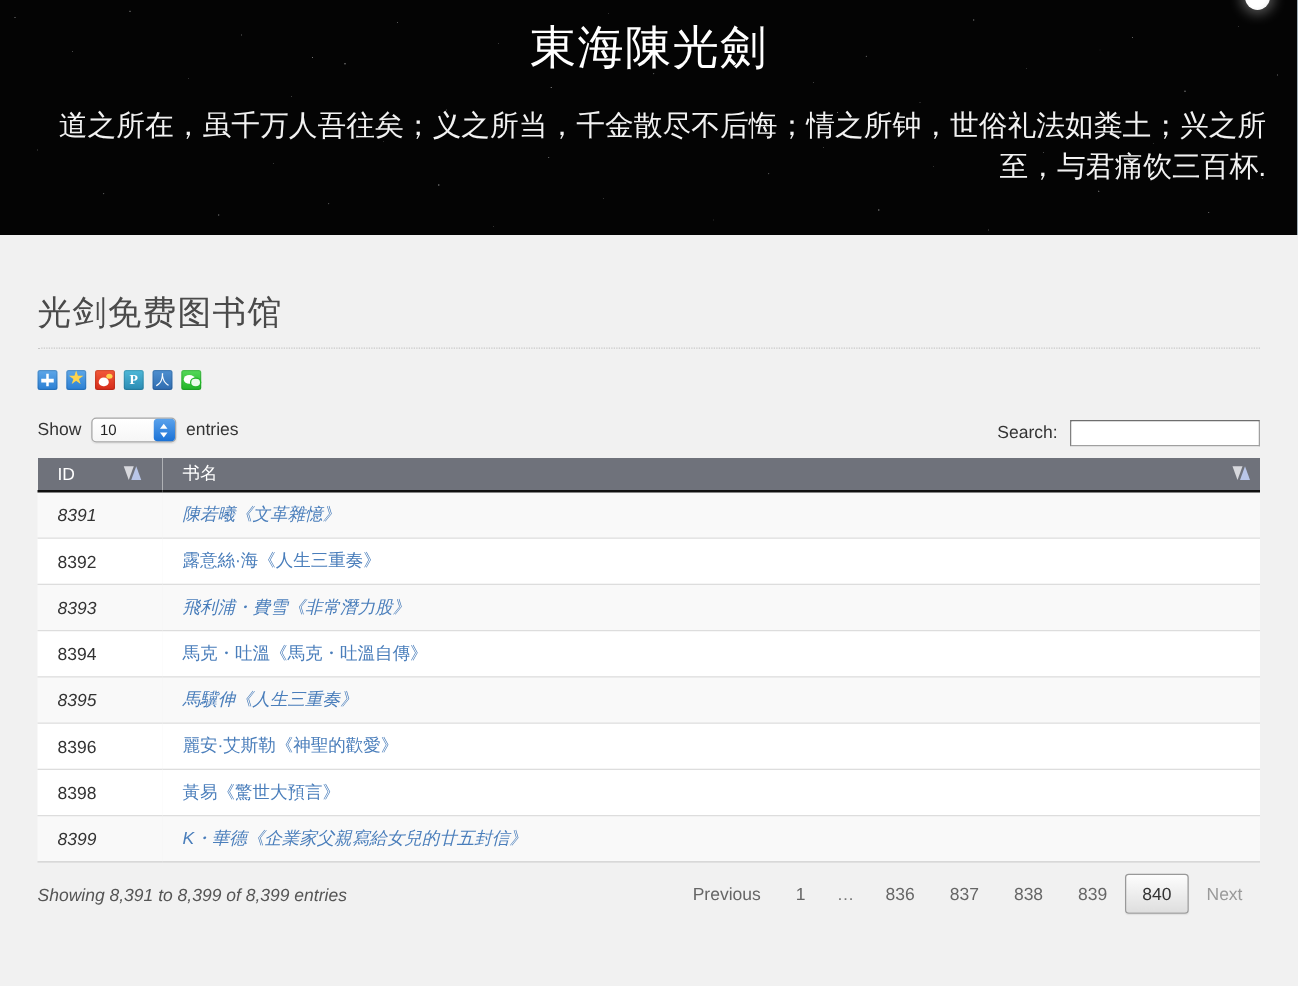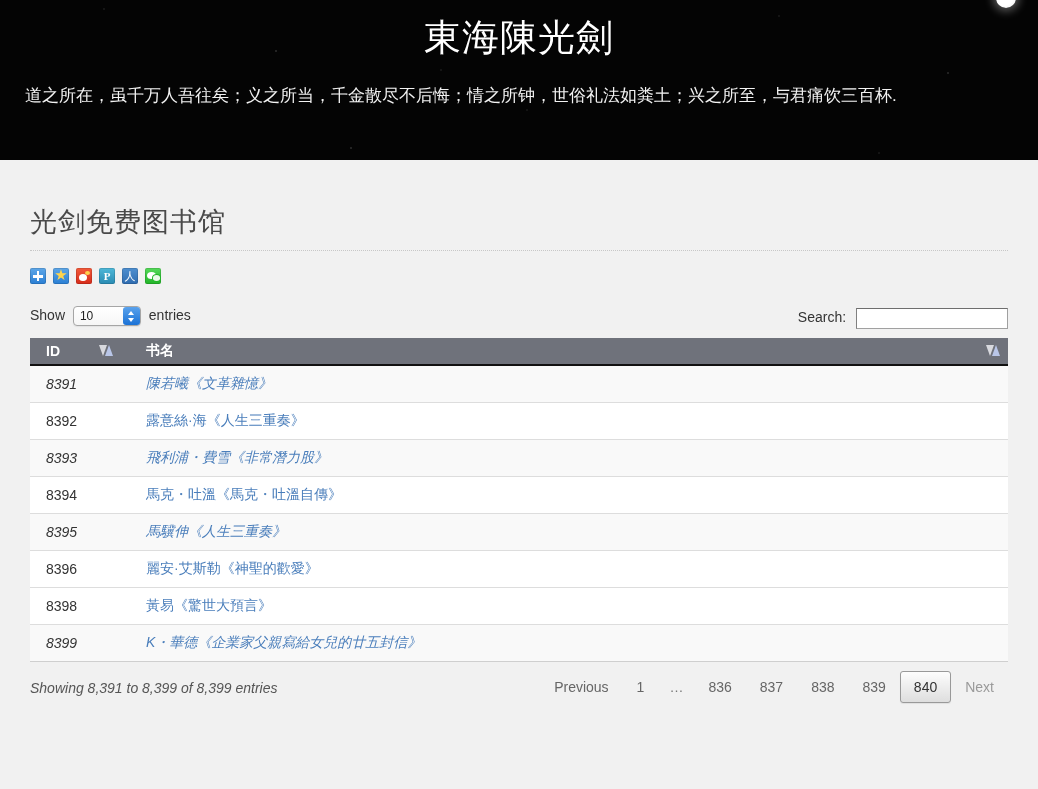--- a/index.html
+++ b/index.html
@@ -16,7 +16,7 @@
   .hero {
     position: relative;
     width: 1038px;
-    height: 160px;
+    height: 188px;
     background-color: #0c4a6e;
     overflow: hidden;
   }

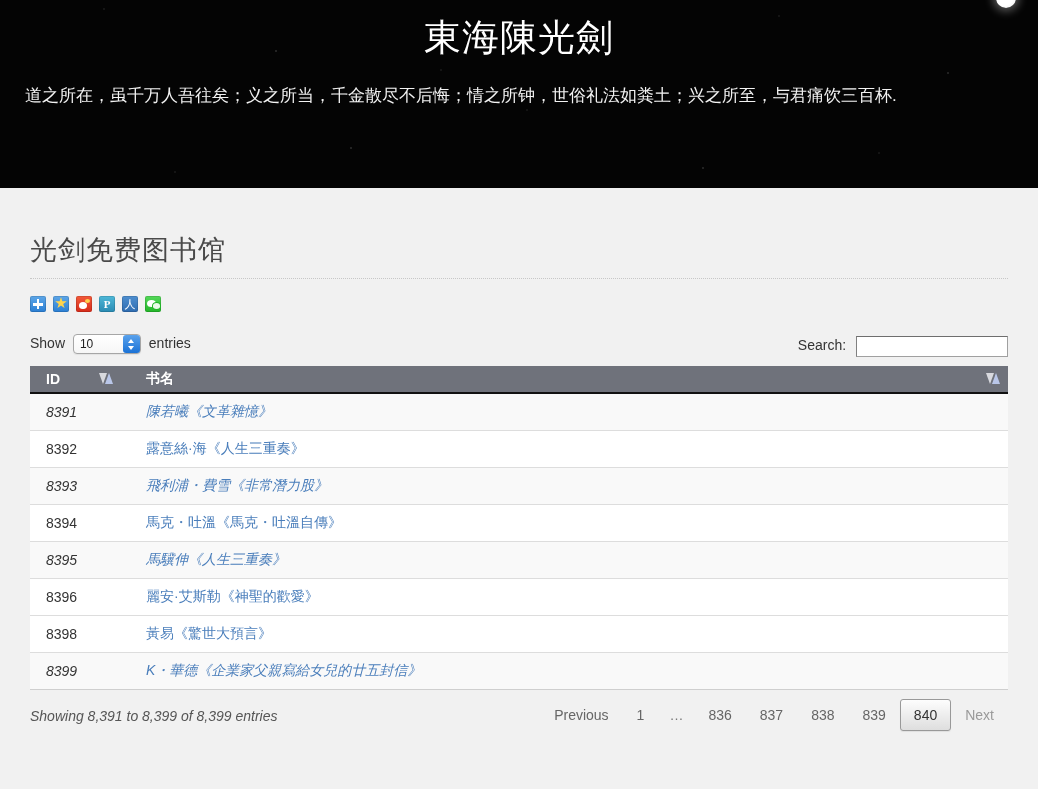--- a/index.html
+++ b/index.html
@@ -108,10 +108,11 @@
     left: 25px;
     width: 988px;
     color: #f2f2f2;
-    font-size: 17px;
+    font-size: 23px;
     font-weight: 400;
     line-height: 1.42;
     letter-spacing: 0px;
+    text-align: right;
   }
 
   

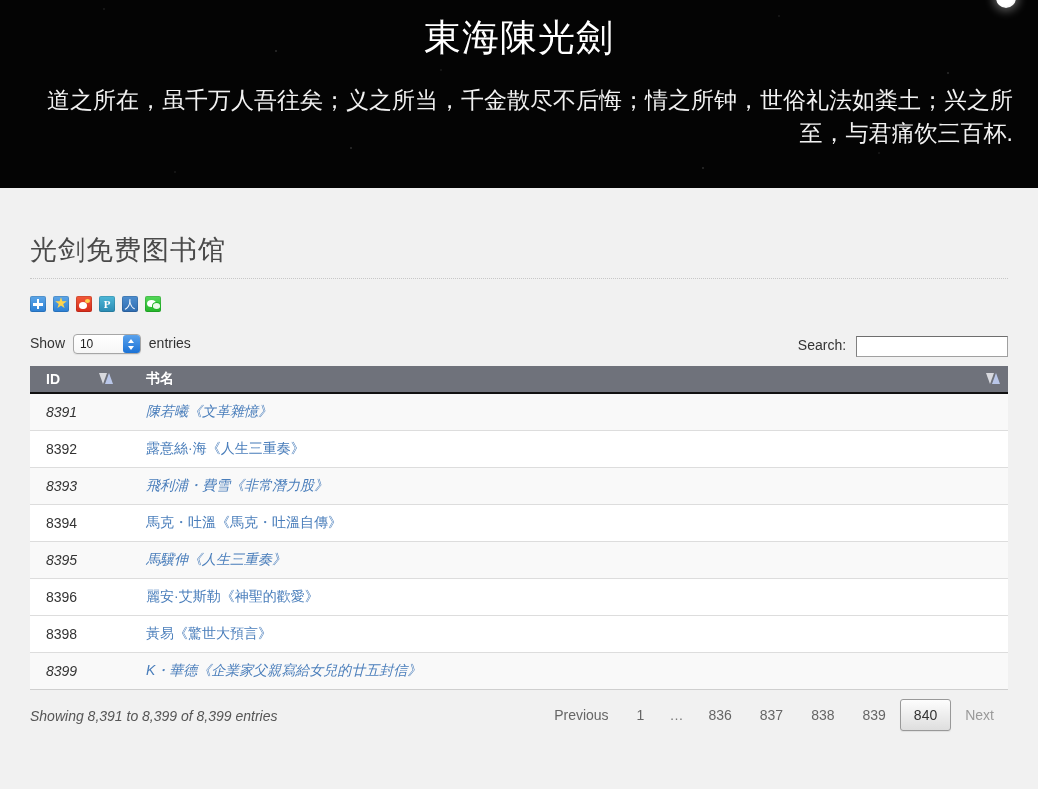--- a/index.html
+++ b/index.html
@@ -295,7 +295,7 @@
     background: #6f727b;
     color: #ffffff;
     text-align: left;
-    font-weight: bold;
+    font-weight: normal;
     font-size: 14px;
     height: 27px;
     padding: 0 0 0 16px;

